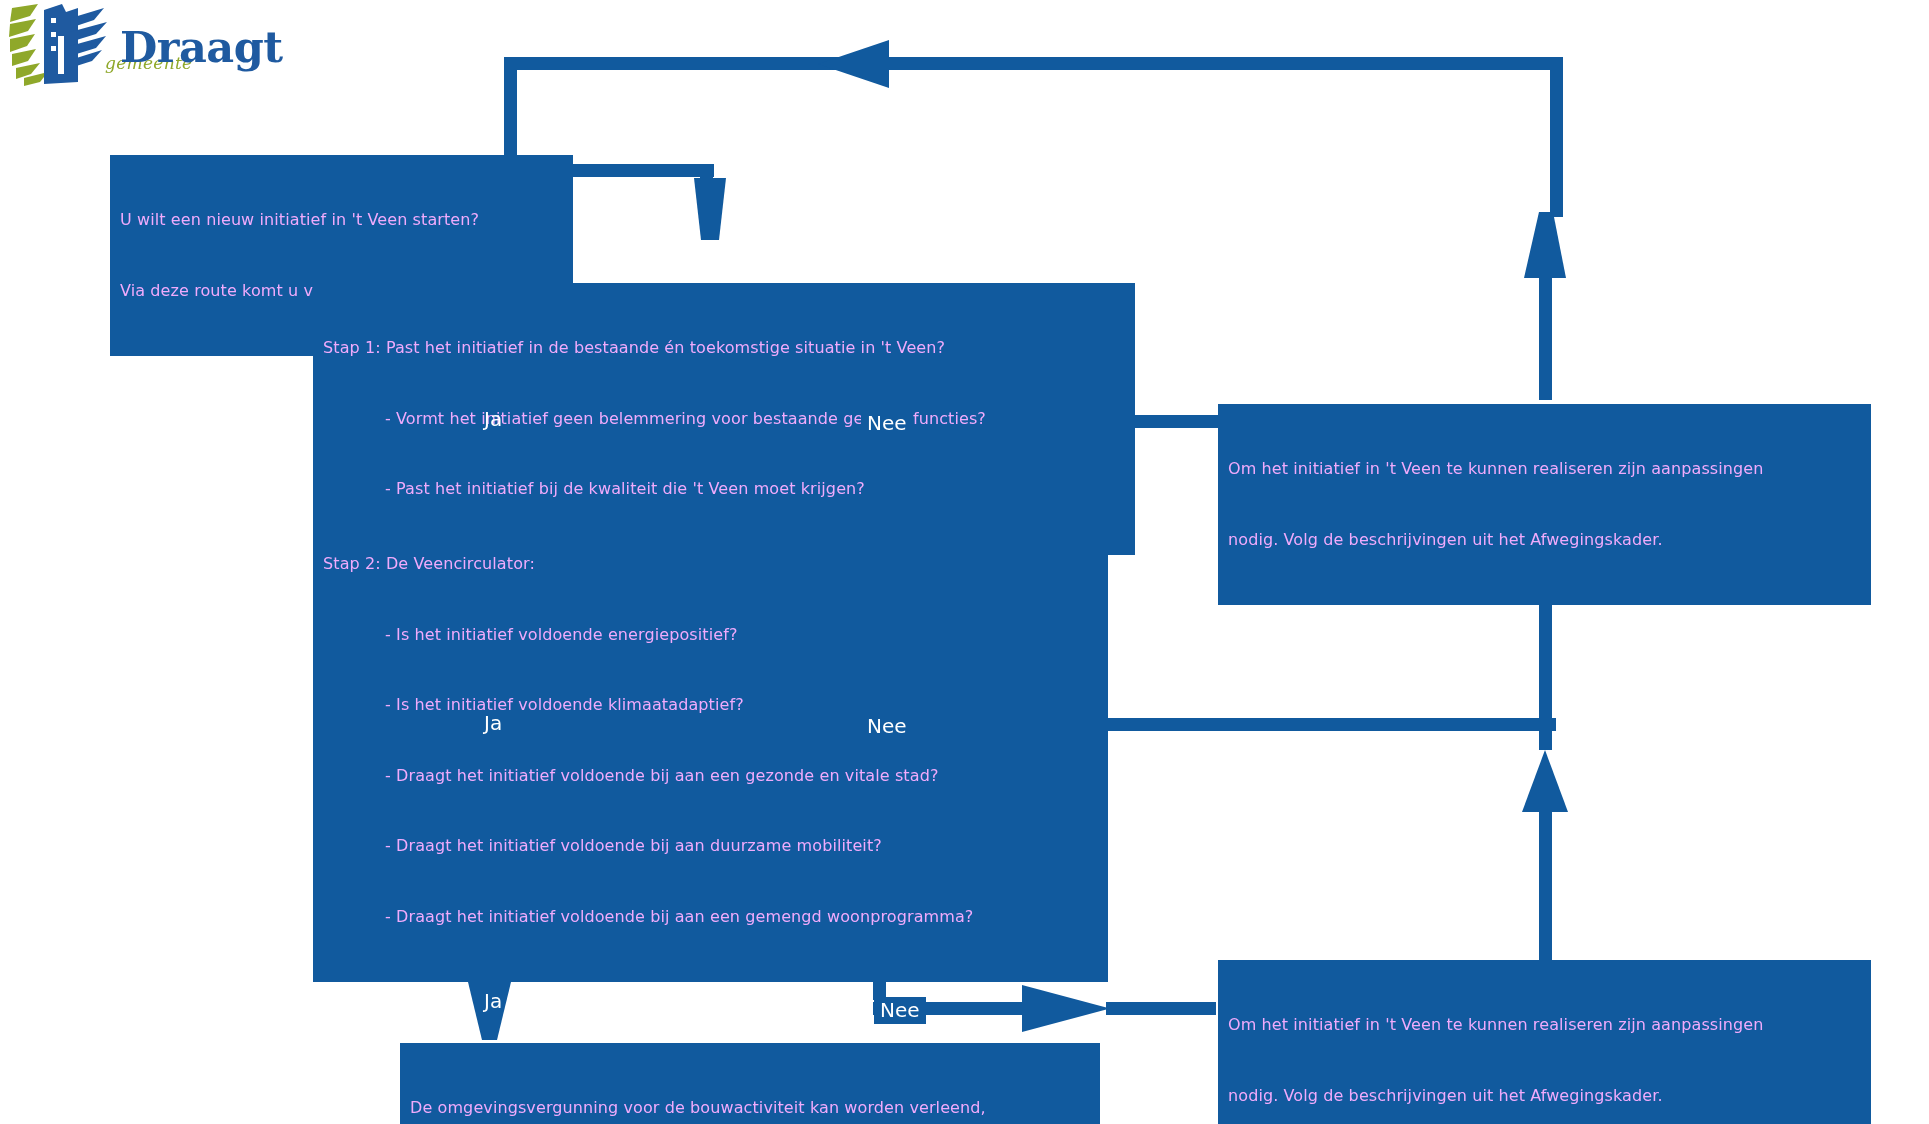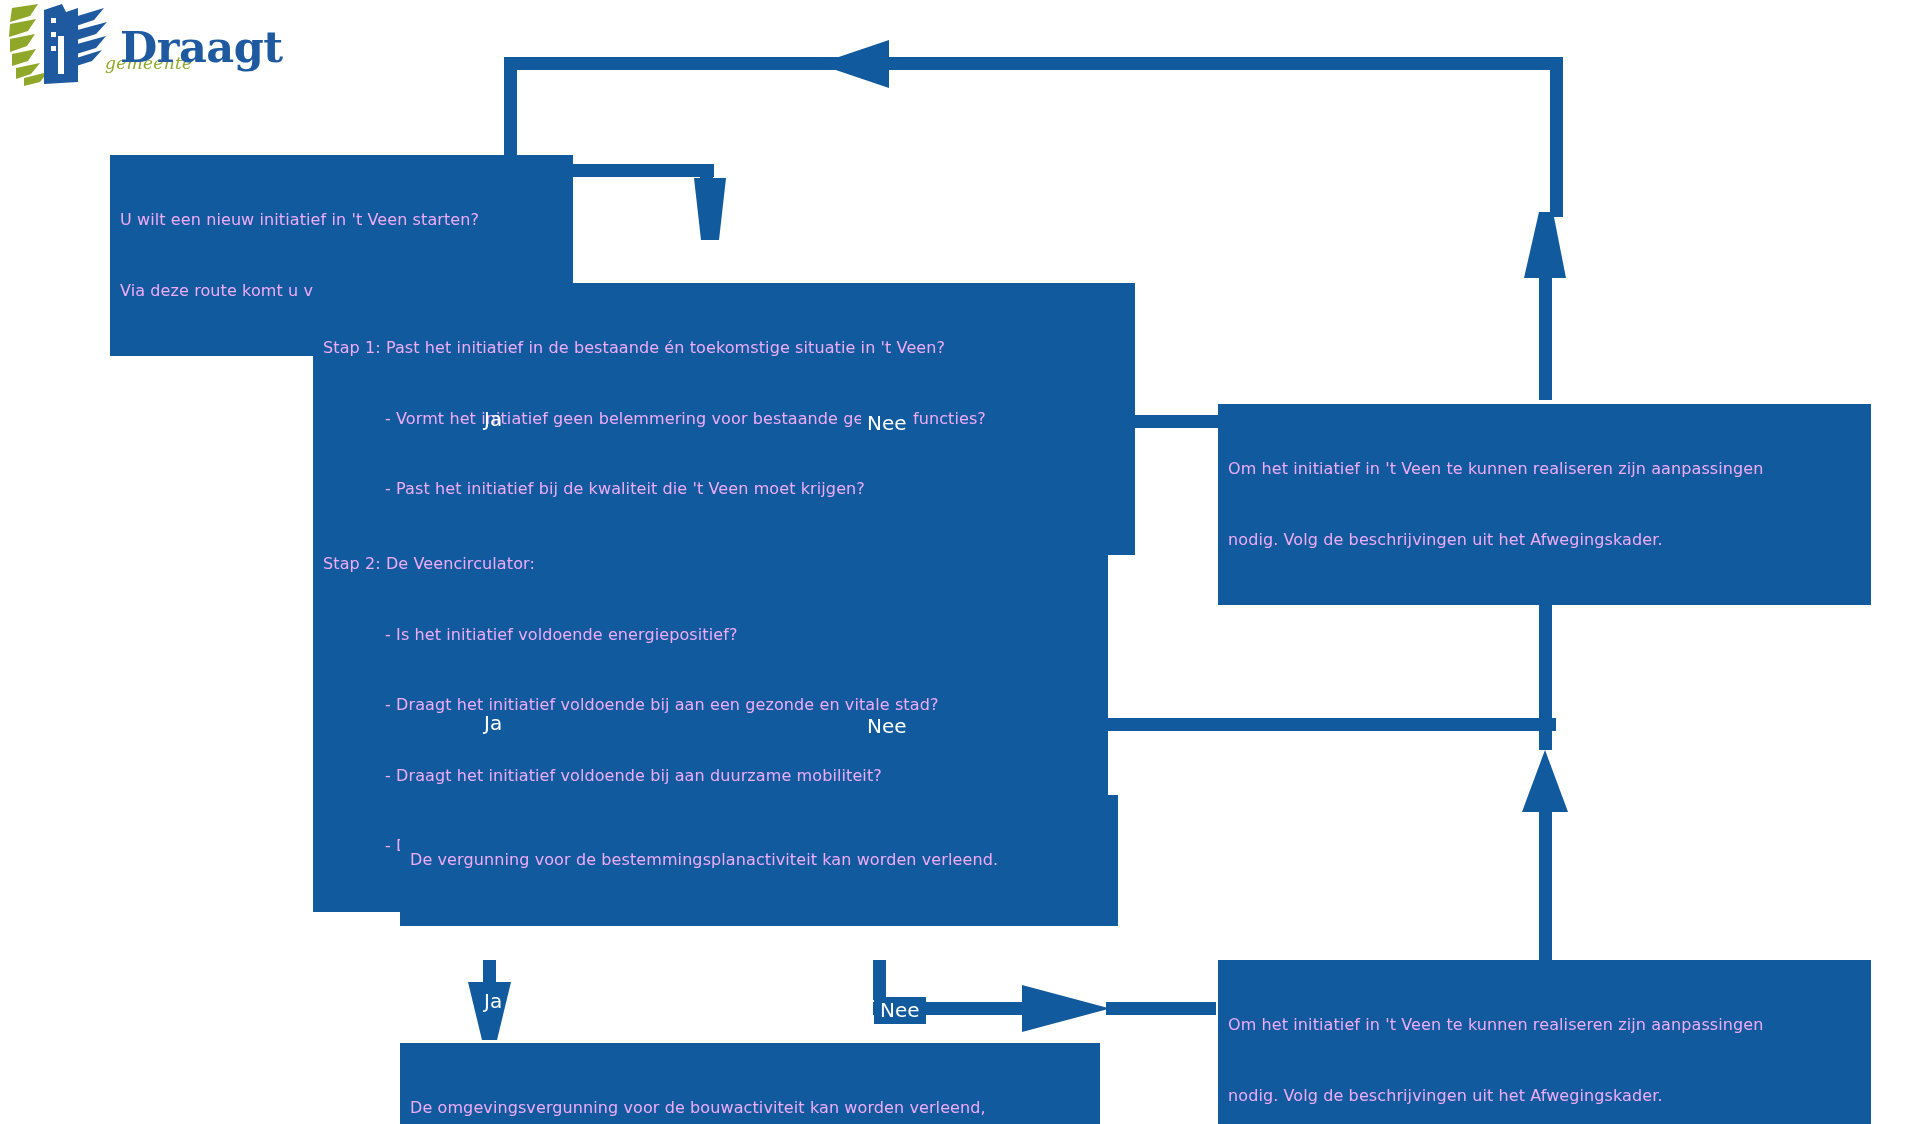--- a/index.html
+++ b/index.html
@@ -185,6 +185,7 @@
   <div class="node" style="left:313px; top:499px; width:795px;">
     <span class="ln">Stap 2: De Veencirculator:</span>
     <span class="ln indent">- Is het initiatief voldoende energiepositief?</span>
+    <span class="ln indent">- Is het initiatief voldoende klimaatadaptief?</span>
     <span class="ln indent">- Draagt het initiatief voldoende bij aan een gezonde en vitale stad?</span>
     <span class="ln indent">- Draagt het initiatief voldoende bij aan duurzame mobiliteit?</span>
     <span class="ln indent">- Draagt het initiatief voldoende bij aan een gemengd woonprogramma?</span>

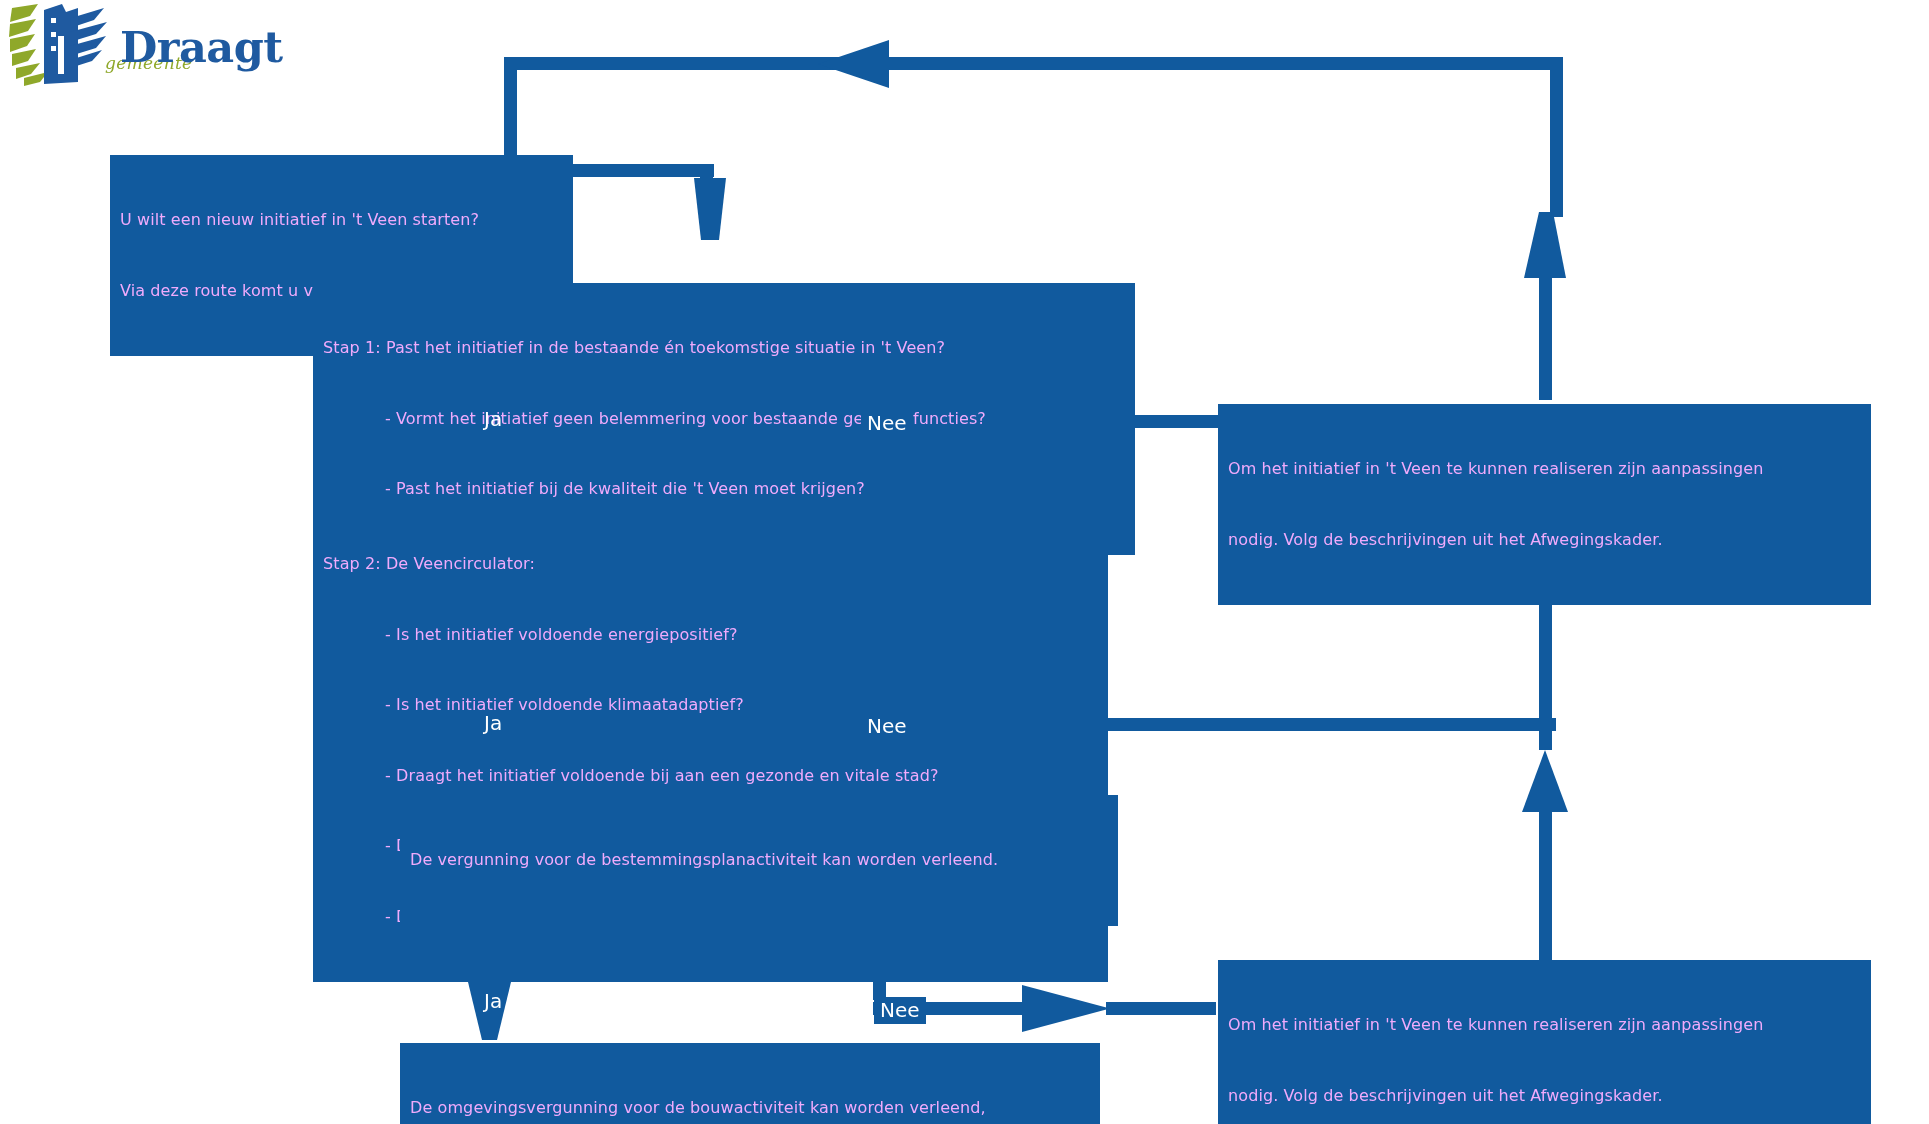--- a/index.html
+++ b/index.html
@@ -191,9 +191,6 @@
     <span class="ln indent">- Draagt het initiatief voldoende bij aan een gemengd woonprogramma?</span>
   </div>
 
-  <div class="node" style="left:400px; top:795px; width:718px;">
-    <span class="ln">De vergunning voor de bestemmingsplanactiviteit kan worden verleend.</span>
-  </div>
 
 
   <div class="node" style="left:400px; top:1043px; width:700px;">

